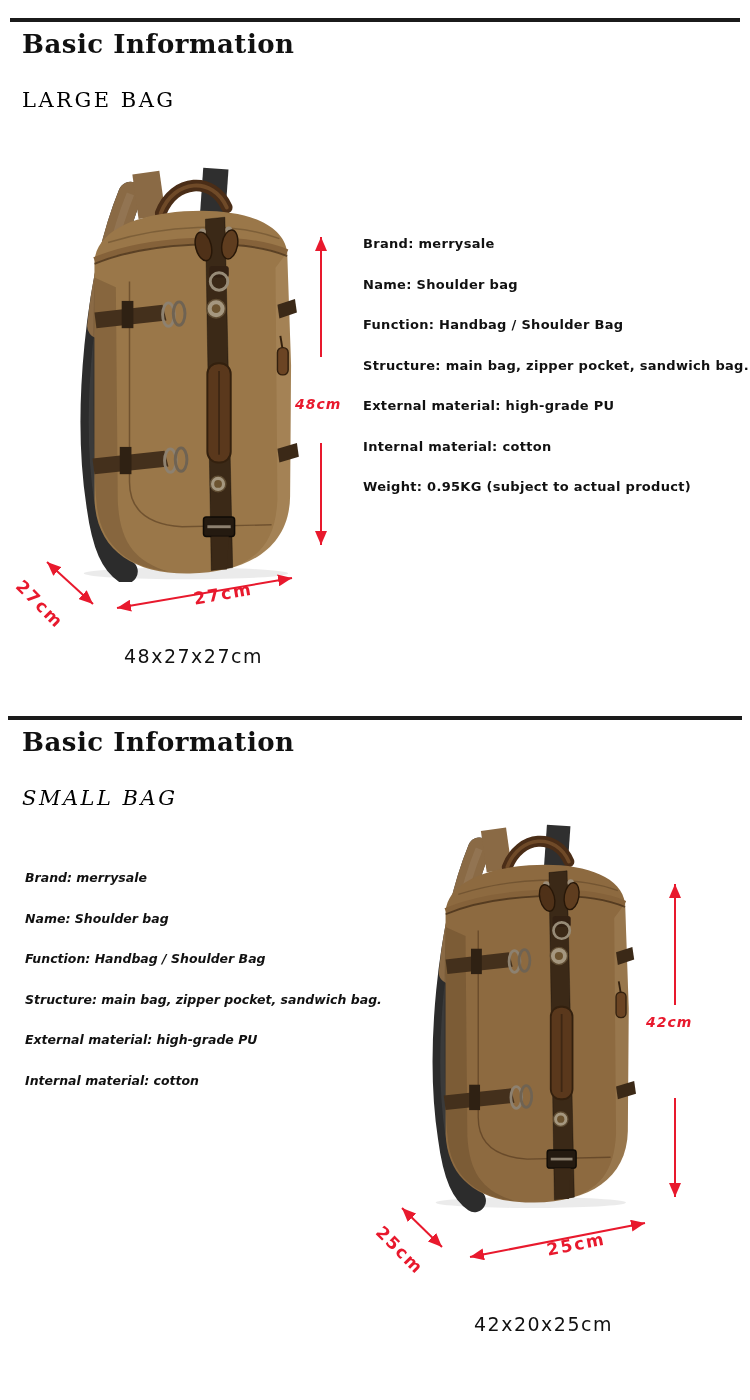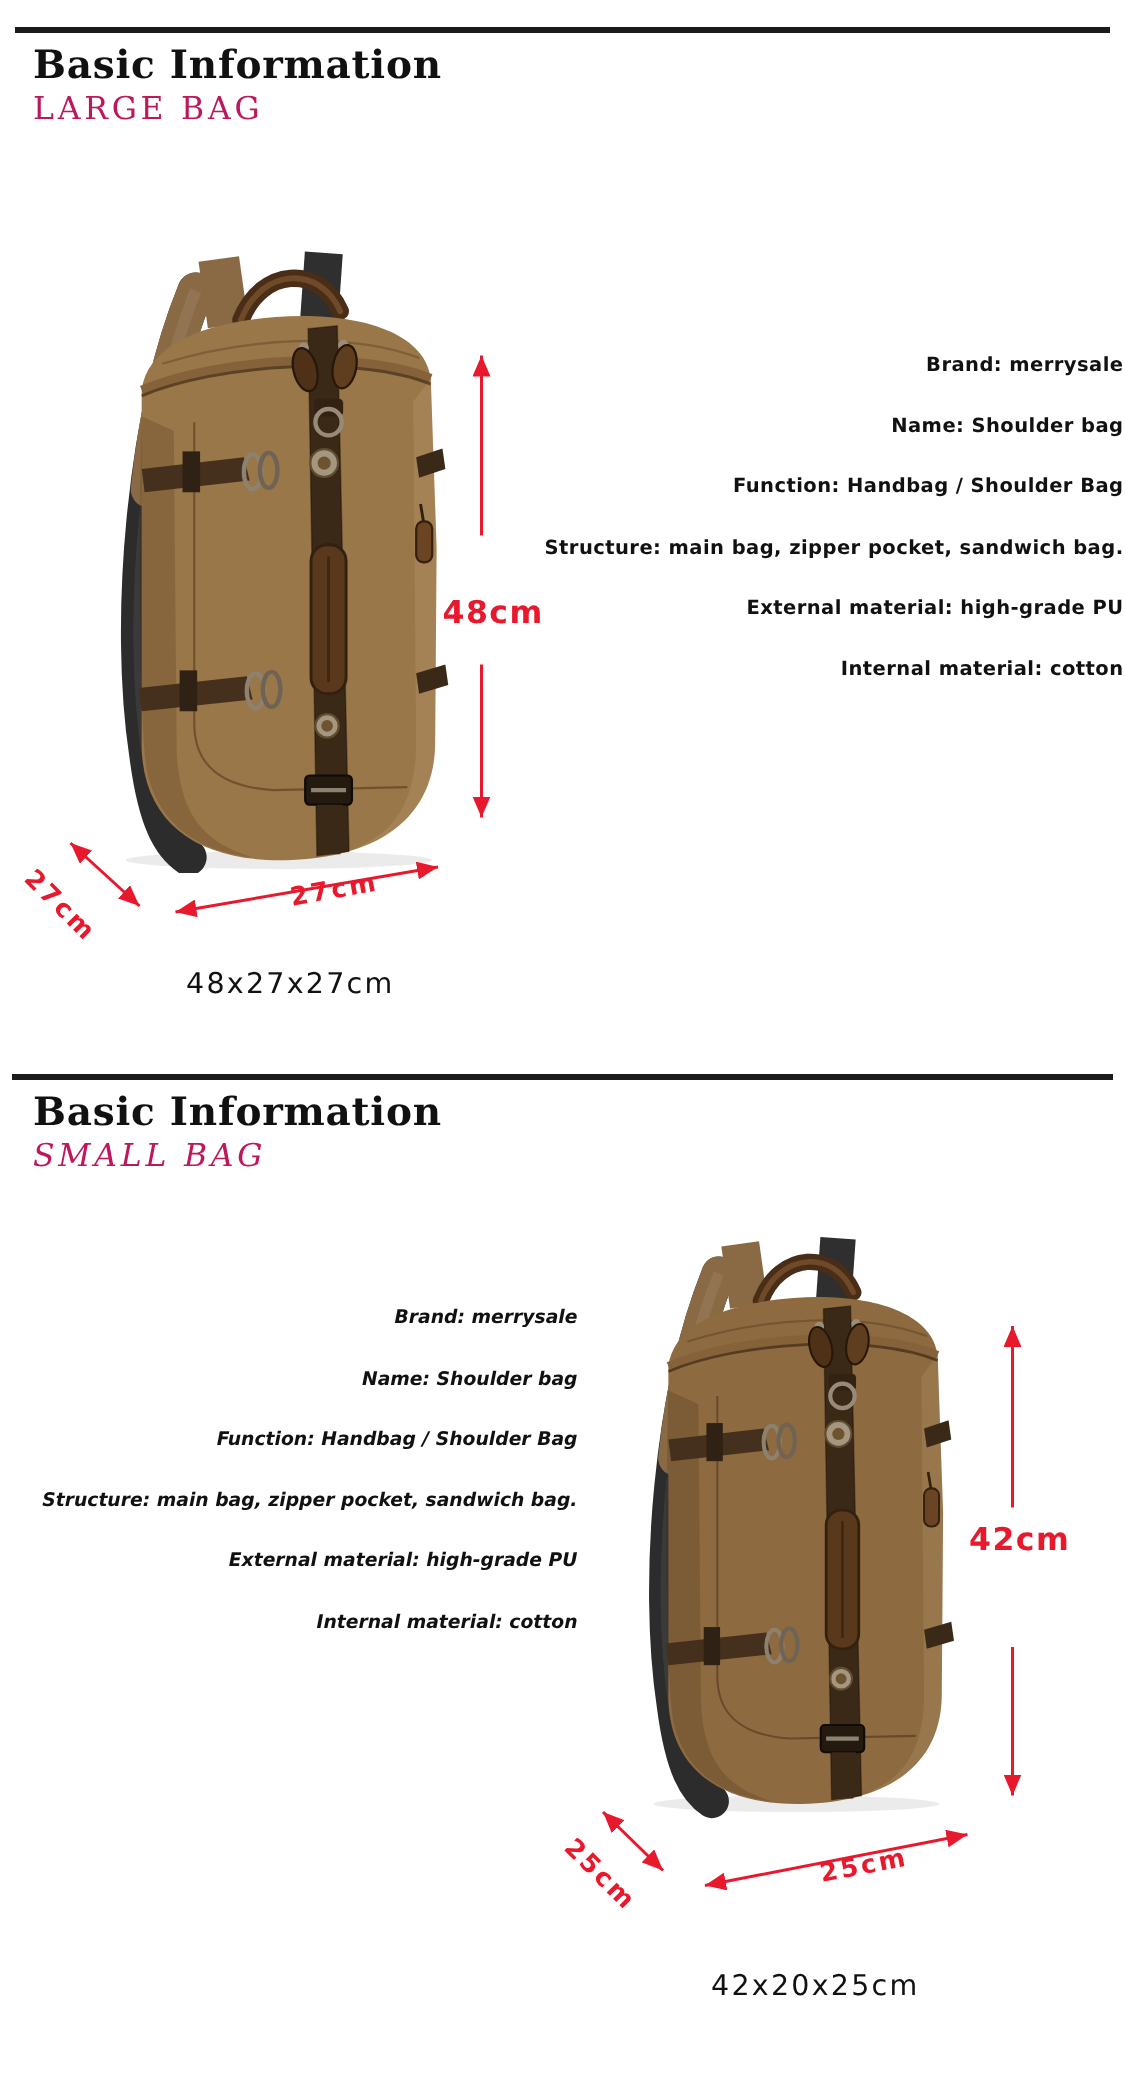--- a/index.html
+++ b/index.html
@@ -14,7 +14,7 @@
   .sec-title{position:absolute;font-family:"DejaVu Serif",serif;font-weight:bold;
              font-size:26px;color:var(--heading);letter-spacing:.5px;white-space:nowrap;}
   .sec-subtitle{position:absolute;font-family:"DejaVu Serif",serif;font-weight:normal;
-             font-size:21px;color:#be185d;letter-spacing:2.5px;white-space:nowrap;}
+             font-size:21px;color:#000000;letter-spacing:2.5px;white-space:nowrap;margin-top:28px;}
   .specs{position:absolute;text-align:right;}
   .spec-row{height:40.5px;font-weight:bold;font-size:13px;letter-spacing:.3px;
             white-space:nowrap;color:var(--body-text);}

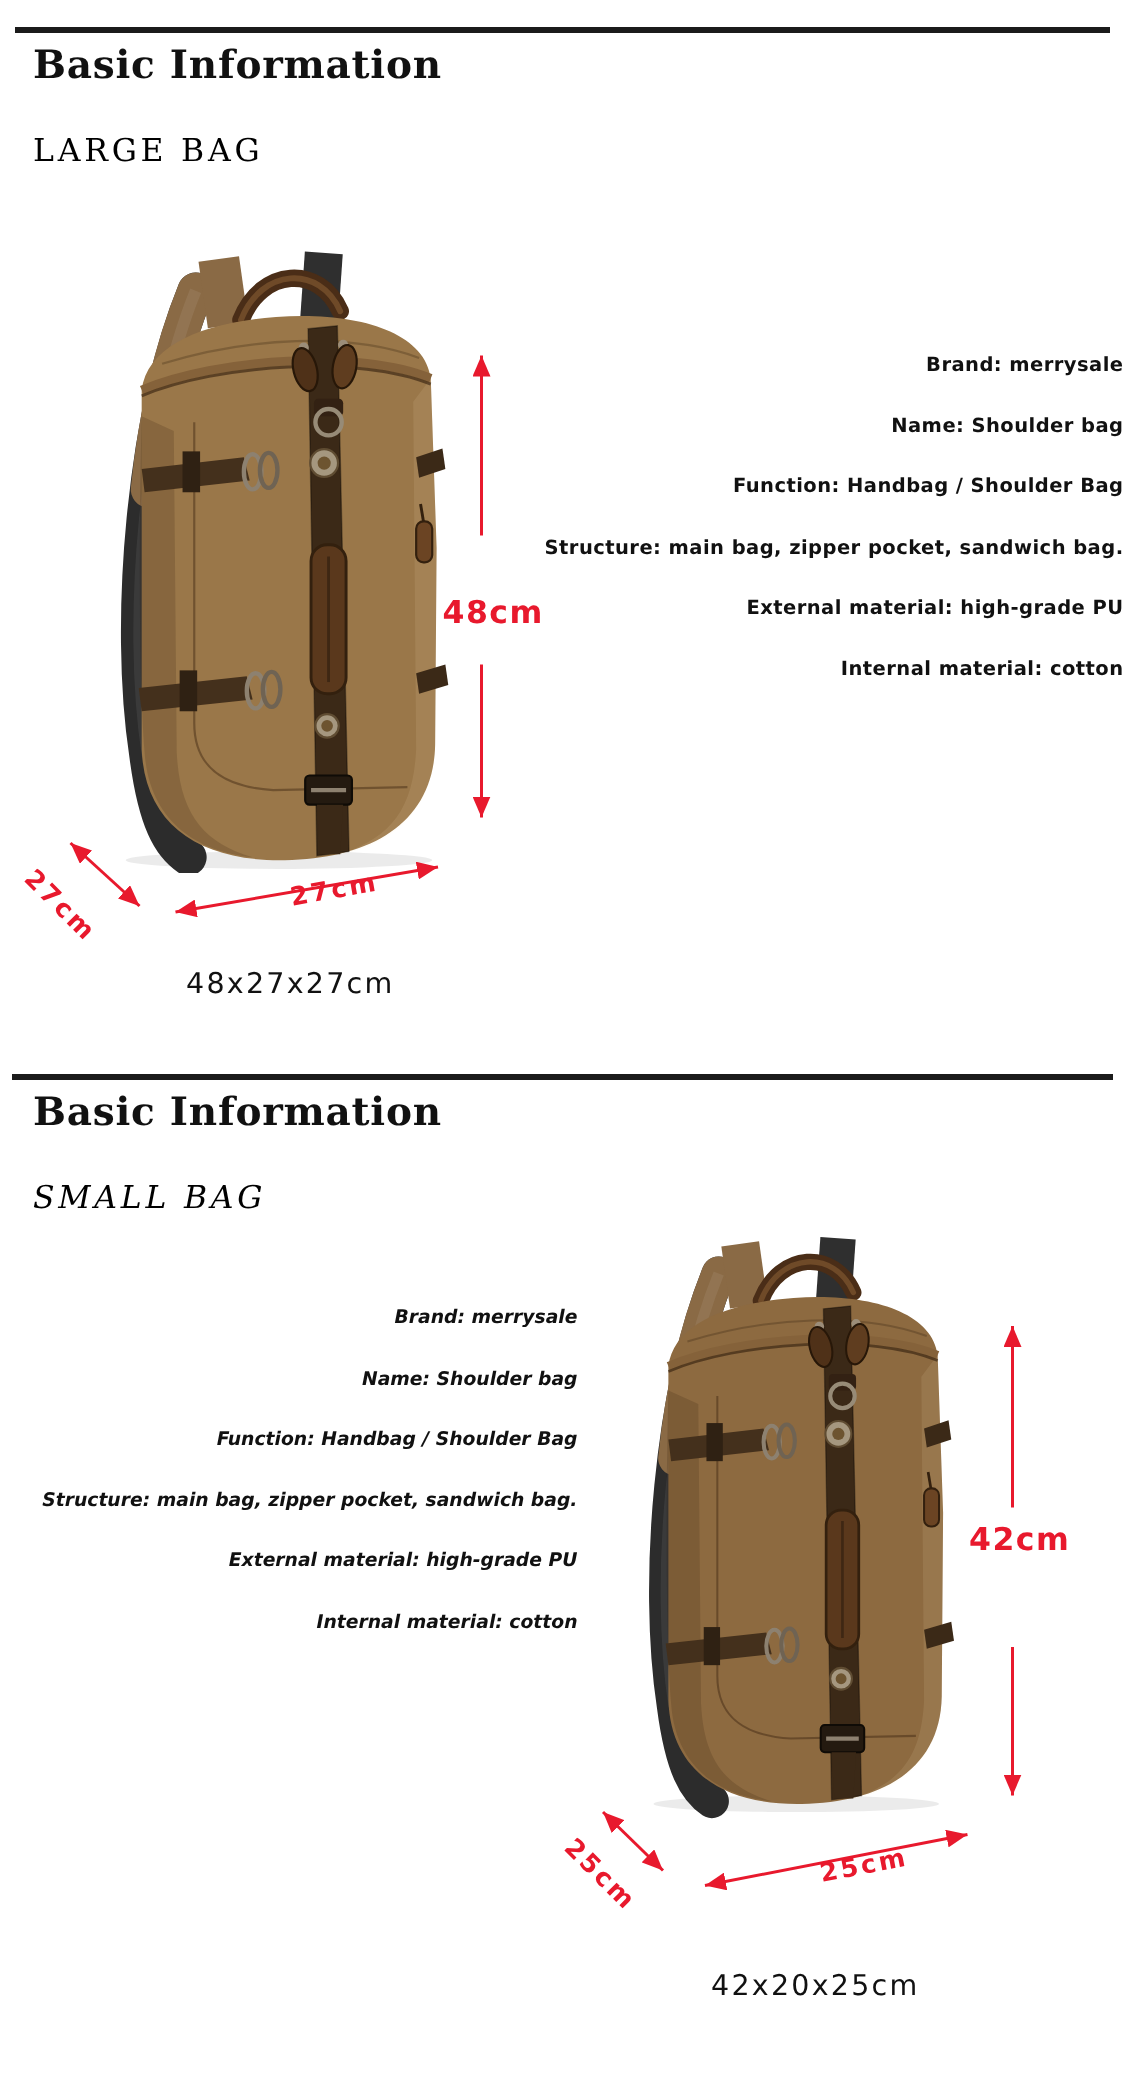--- a/index.html
+++ b/index.html
@@ -15,7 +15,7 @@
              font-size:26px;color:var(--heading);letter-spacing:.5px;white-space:nowrap;}
   .sec-subtitle{position:absolute;font-family:"DejaVu Serif",serif;font-weight:normal;
              font-size:21px;color:#000000;letter-spacing:2.5px;white-space:nowrap;margin-top:28px;}
-  .specs{position:absolute;text-align:right;}
+  .specs{position:absolute;}
   .spec-row{height:40.5px;font-weight:bold;font-size:13px;letter-spacing:.3px;
             white-space:nowrap;color:var(--body-text);}
   .specs.italic .spec-row{font-style:italic;font-size:12.5px;letter-spacing:0;}

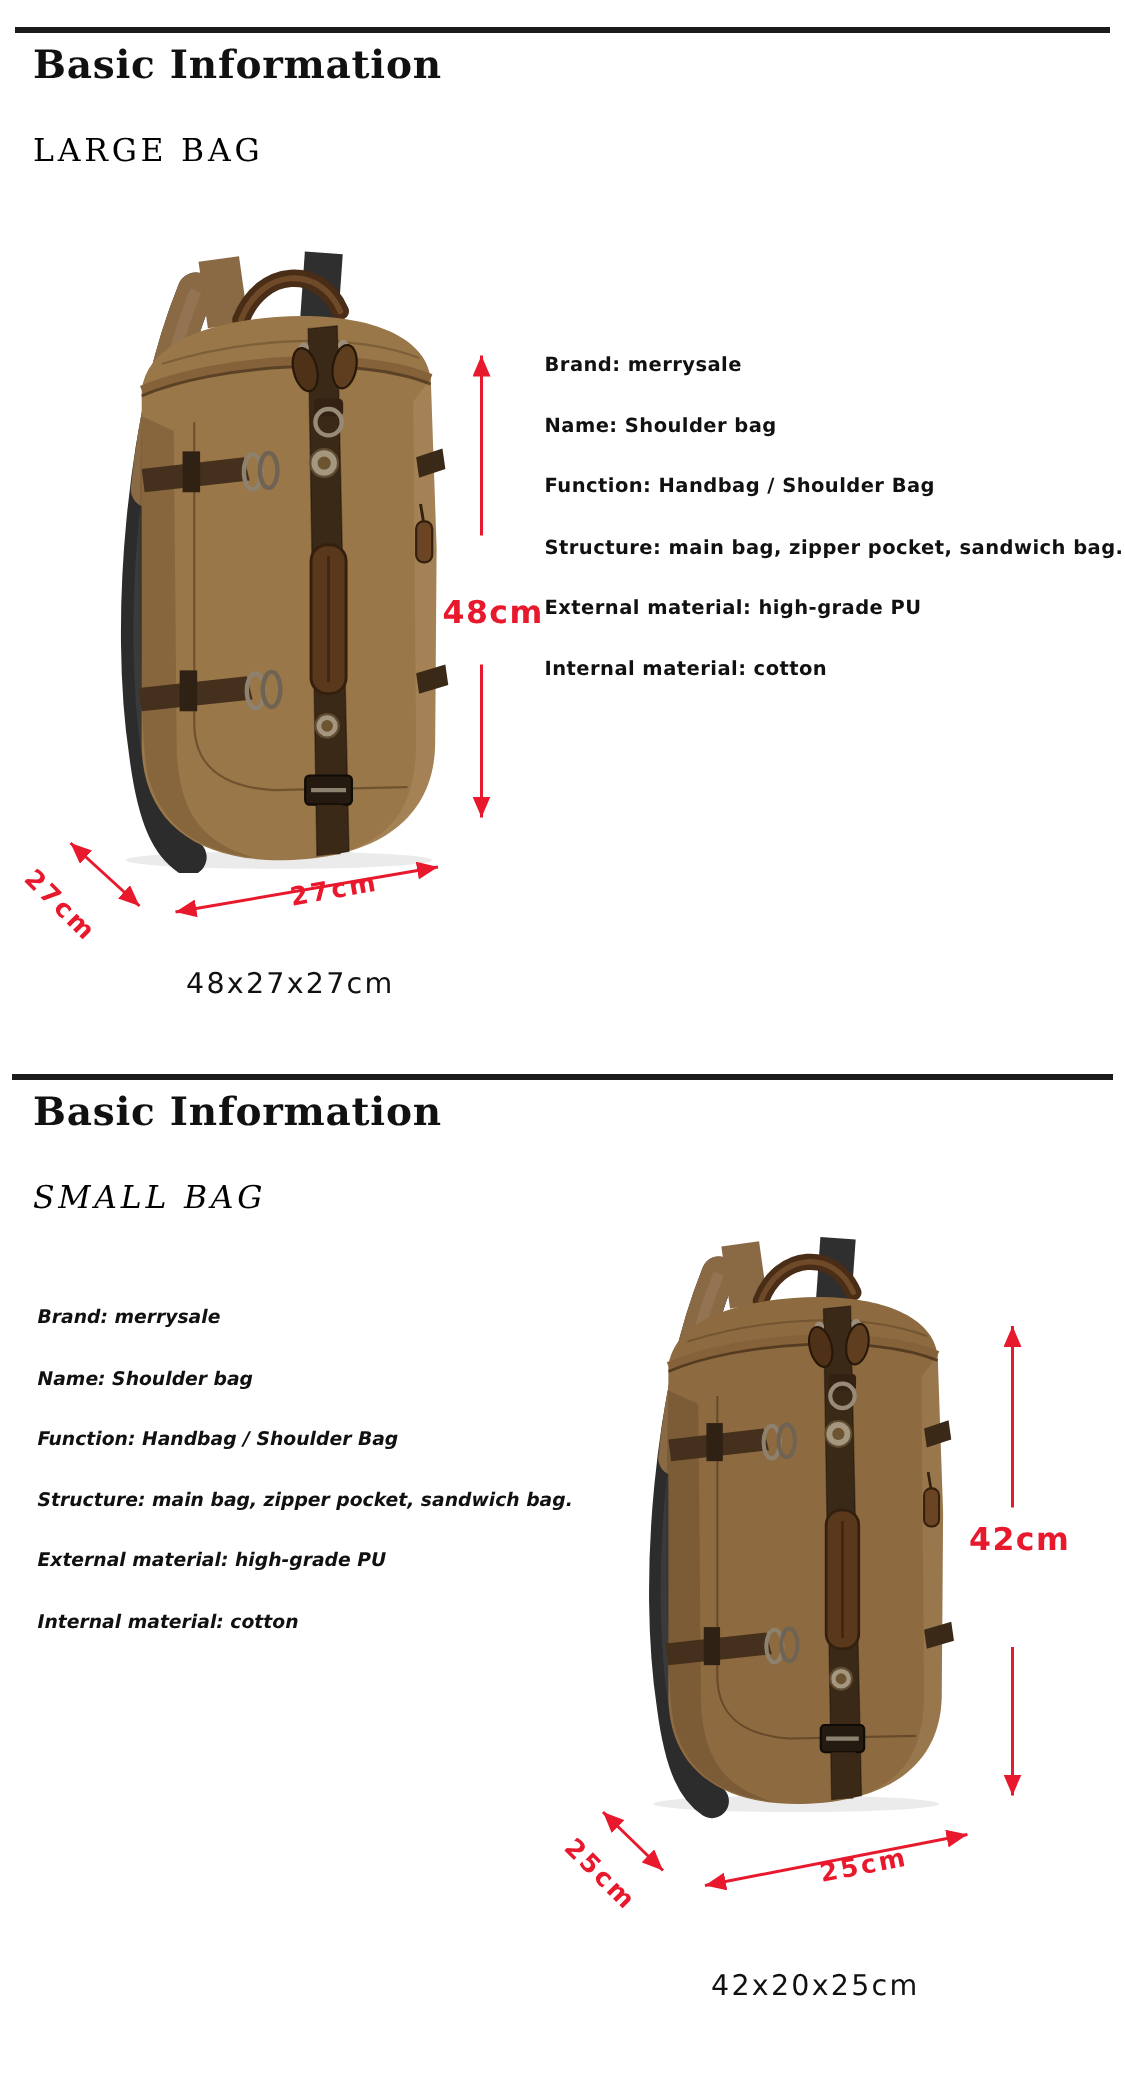--- a/index.html
+++ b/index.html
@@ -20,7 +20,7 @@
             white-space:nowrap;color:var(--body-text);}
   .specs.italic .spec-row{font-style:italic;font-size:12.5px;letter-spacing:0;}
   .dim-label{position:absolute;color:var(--accent-red);font-weight:bold;white-space:nowrap;}
-  .dim-big{font-size:21px;letter-spacing:1px;}
+  .dim-big{font-size:14px;letter-spacing:1px;font-style:italic;}
   .dim-rot{font-size:17px;letter-spacing:2px;transform-origin:left top;}
   .summary{position:absolute;font-size:19px;font-weight:normal;letter-spacing:1.5px;
            color:#111;white-space:nowrap;}

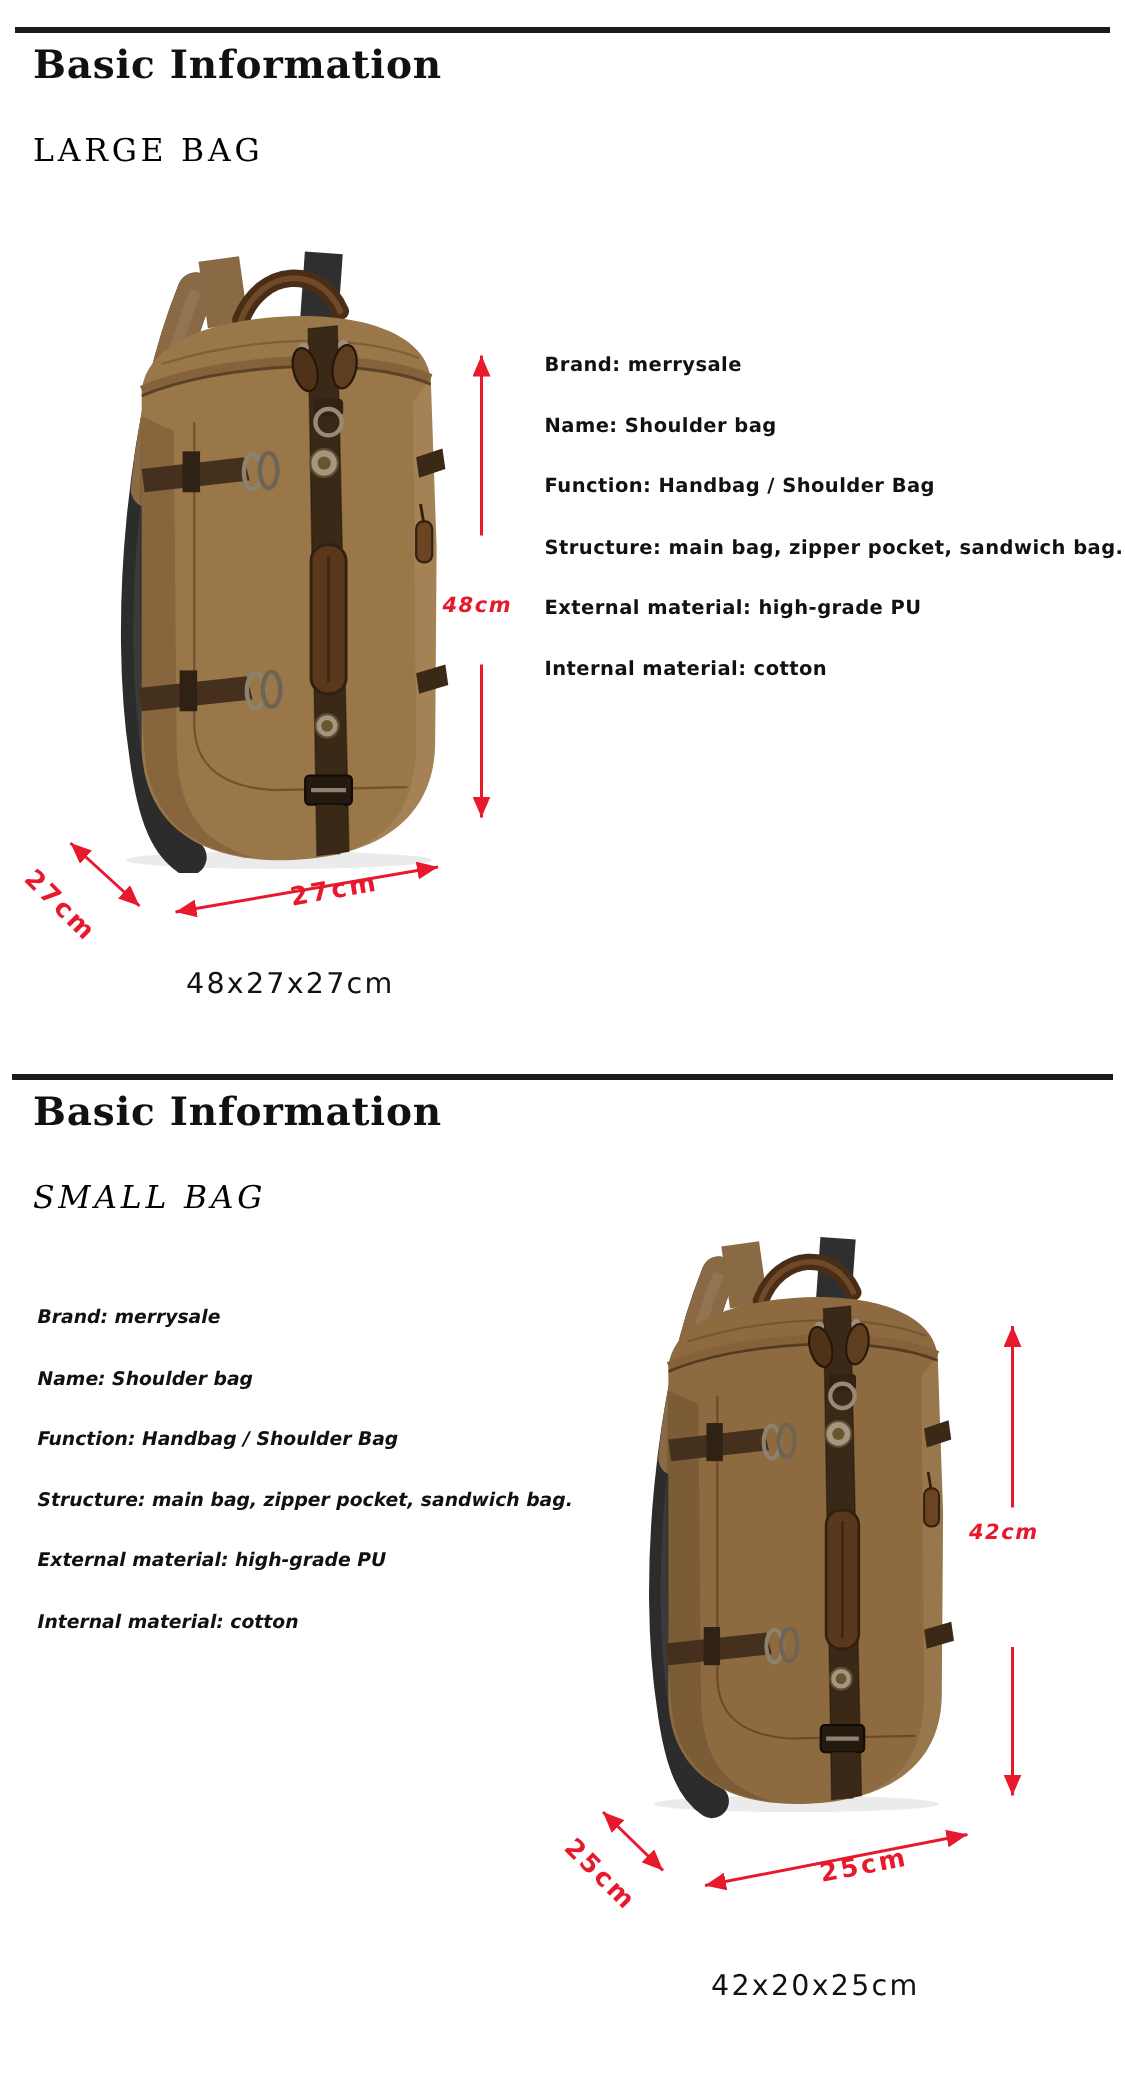--- a/index.html
+++ b/index.html
@@ -124,6 +124,7 @@
     <div class="spec-row">Structure: main bag, zipper pocket, sandwich bag.</div>
     <div class="spec-row">External material: high-grade PU</div>
     <div class="spec-row">Internal material: cotton</div>
+    <div class="spec-row">Weight: 0.95KG (subject to actual product)</div>
   </div>
 
   <svg class="arrow" style="left:20px;top:548px;" width="112" height="72">

